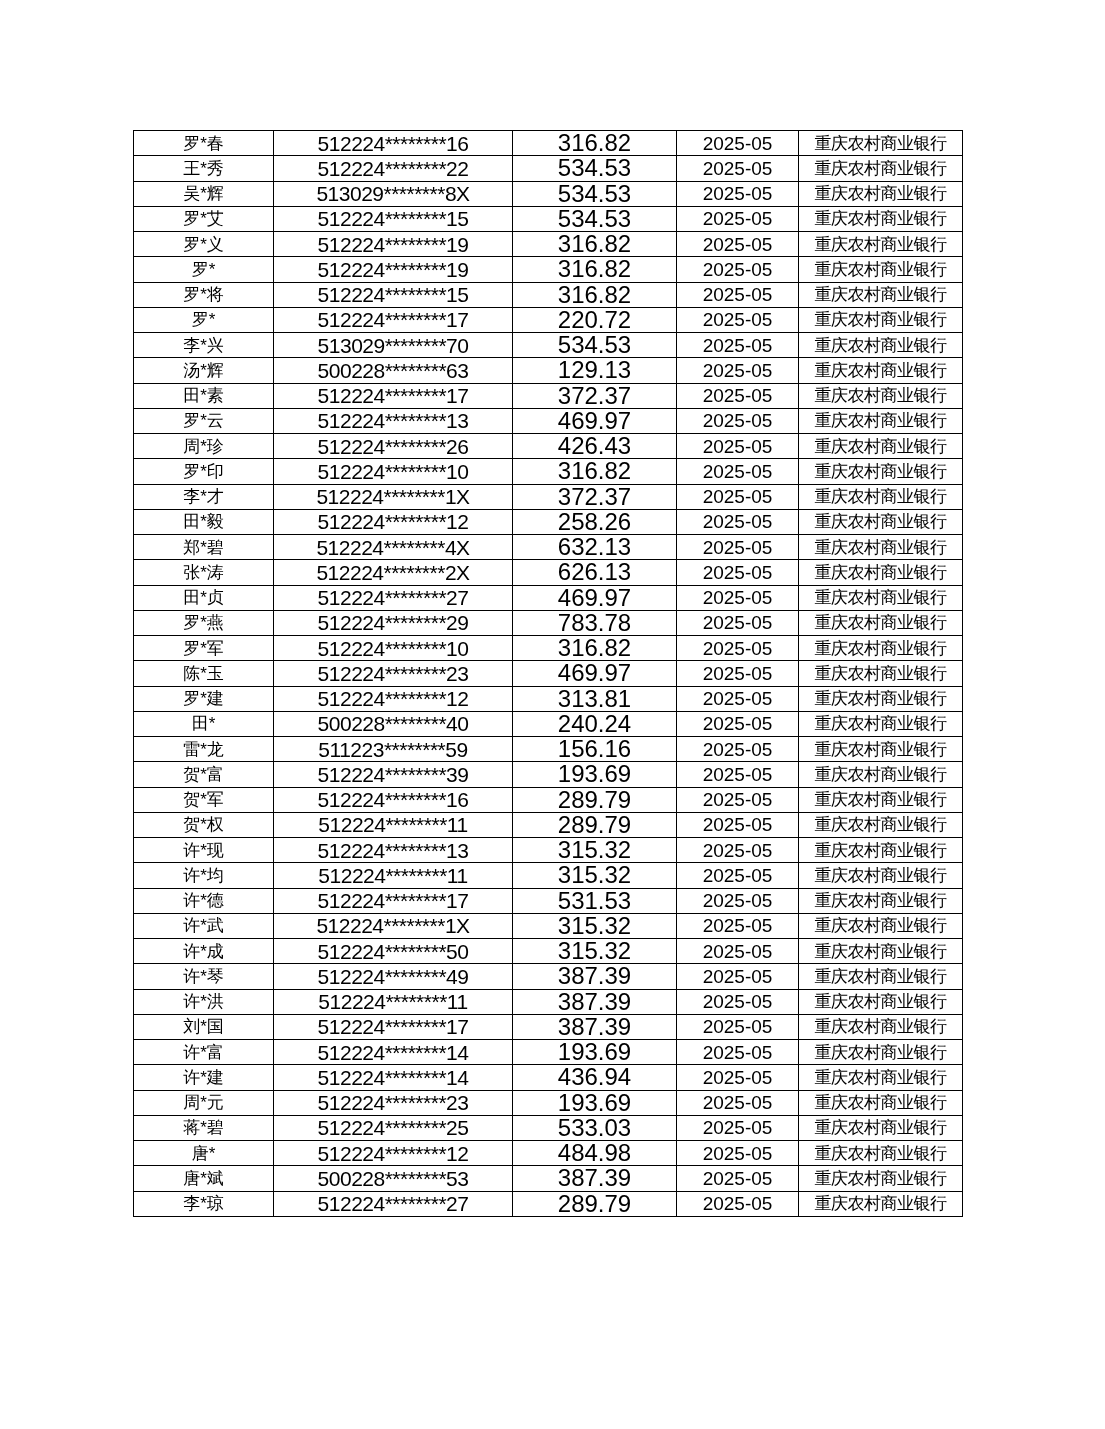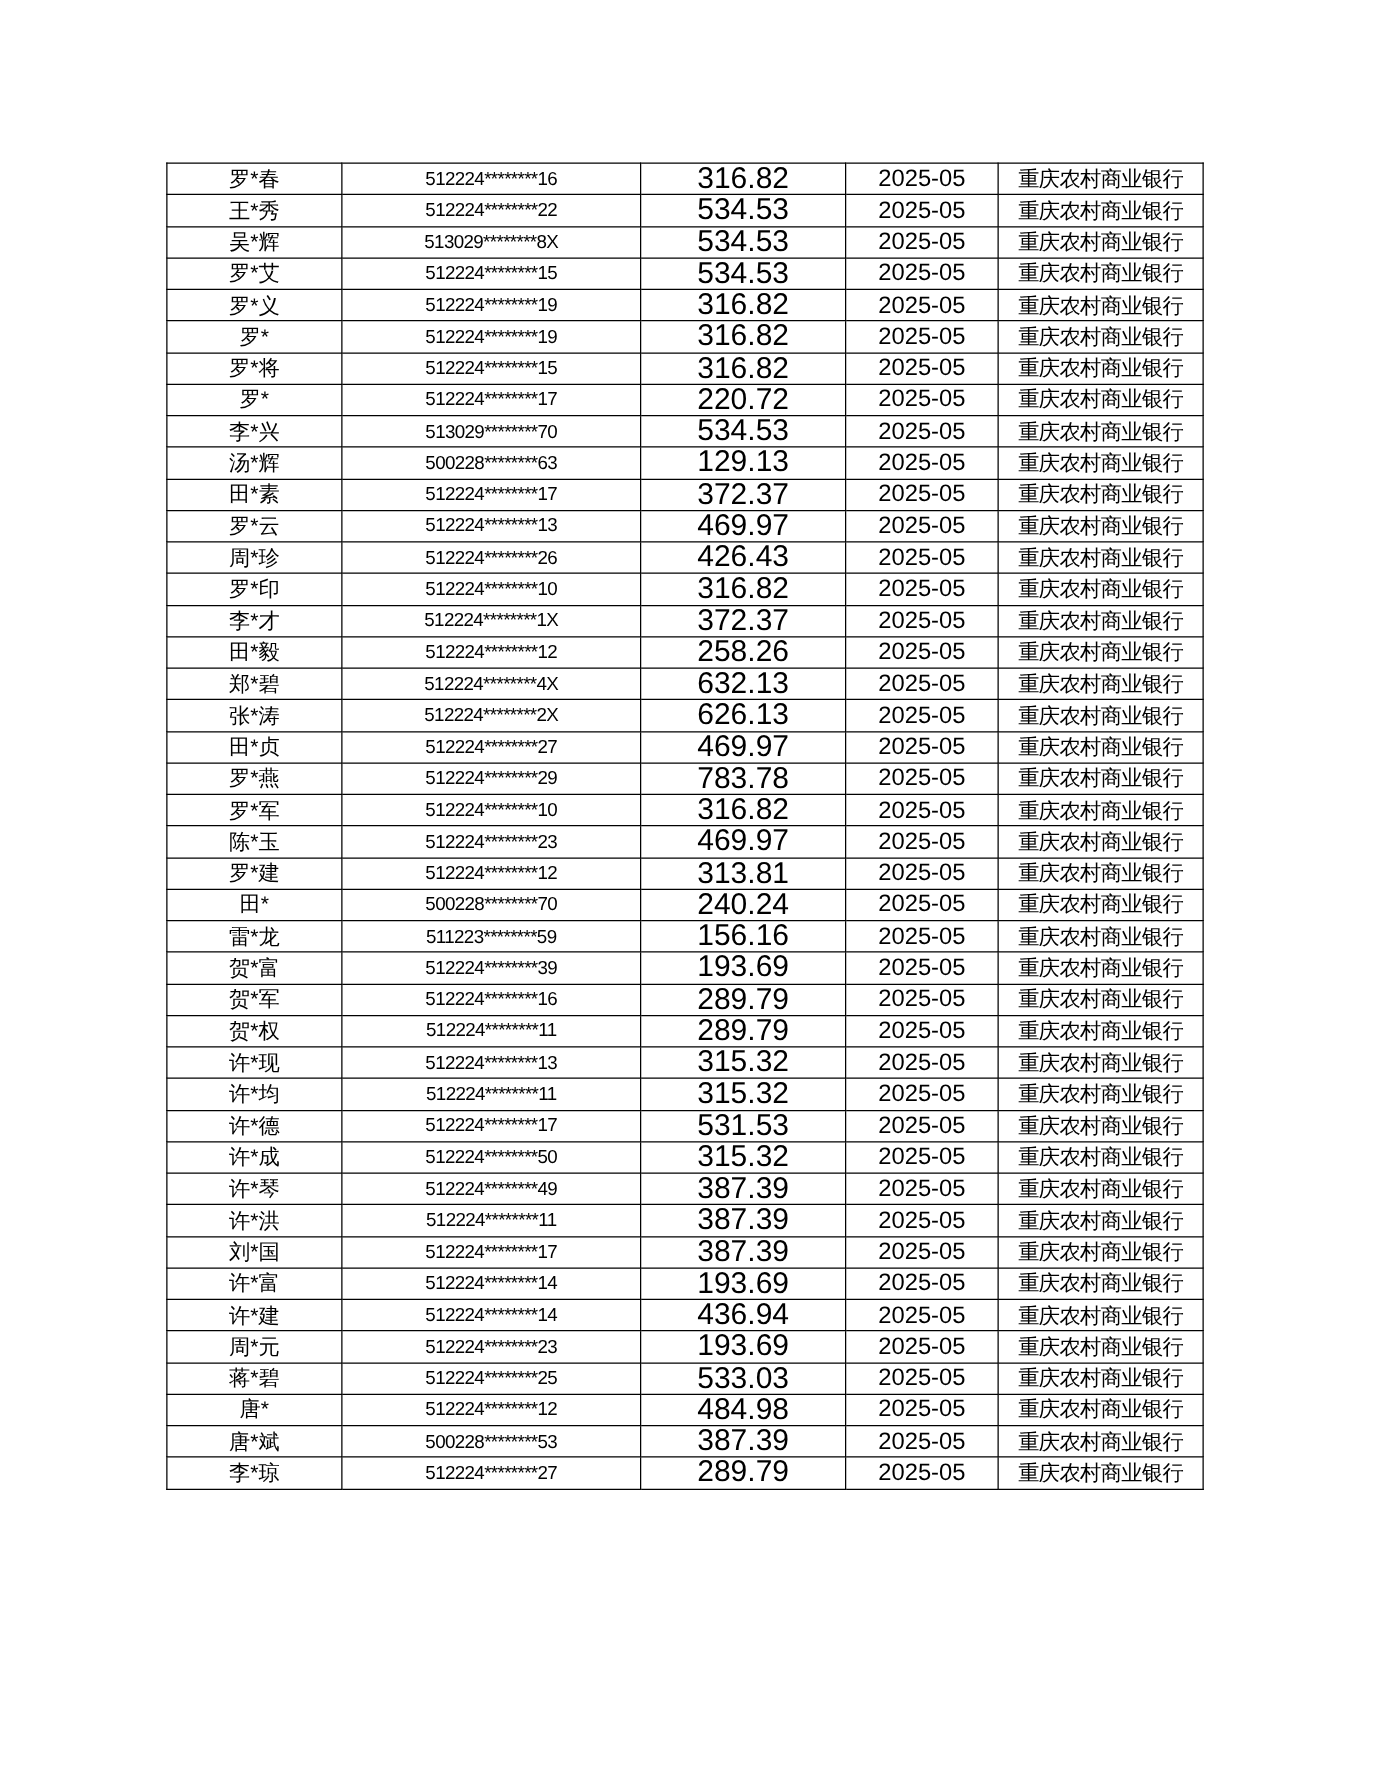--- a/index.html
+++ b/index.html
@@ -36,7 +36,7 @@
     line-height: 1;
   }
   td.col-name  { font-size: 17px; }
-  td.col-id    { font-size: 15px; letter-spacing: -0.5px; }
+  td.col-id    { font-size: 21px; letter-spacing: -0.5px; }
   td.col-amt   { font-size: 24px; }
   td.col-month { font-size: 19px; margin-top: 24px; }
   td.col-bank  { font-size: 17px; letter-spacing: -0.5px; }

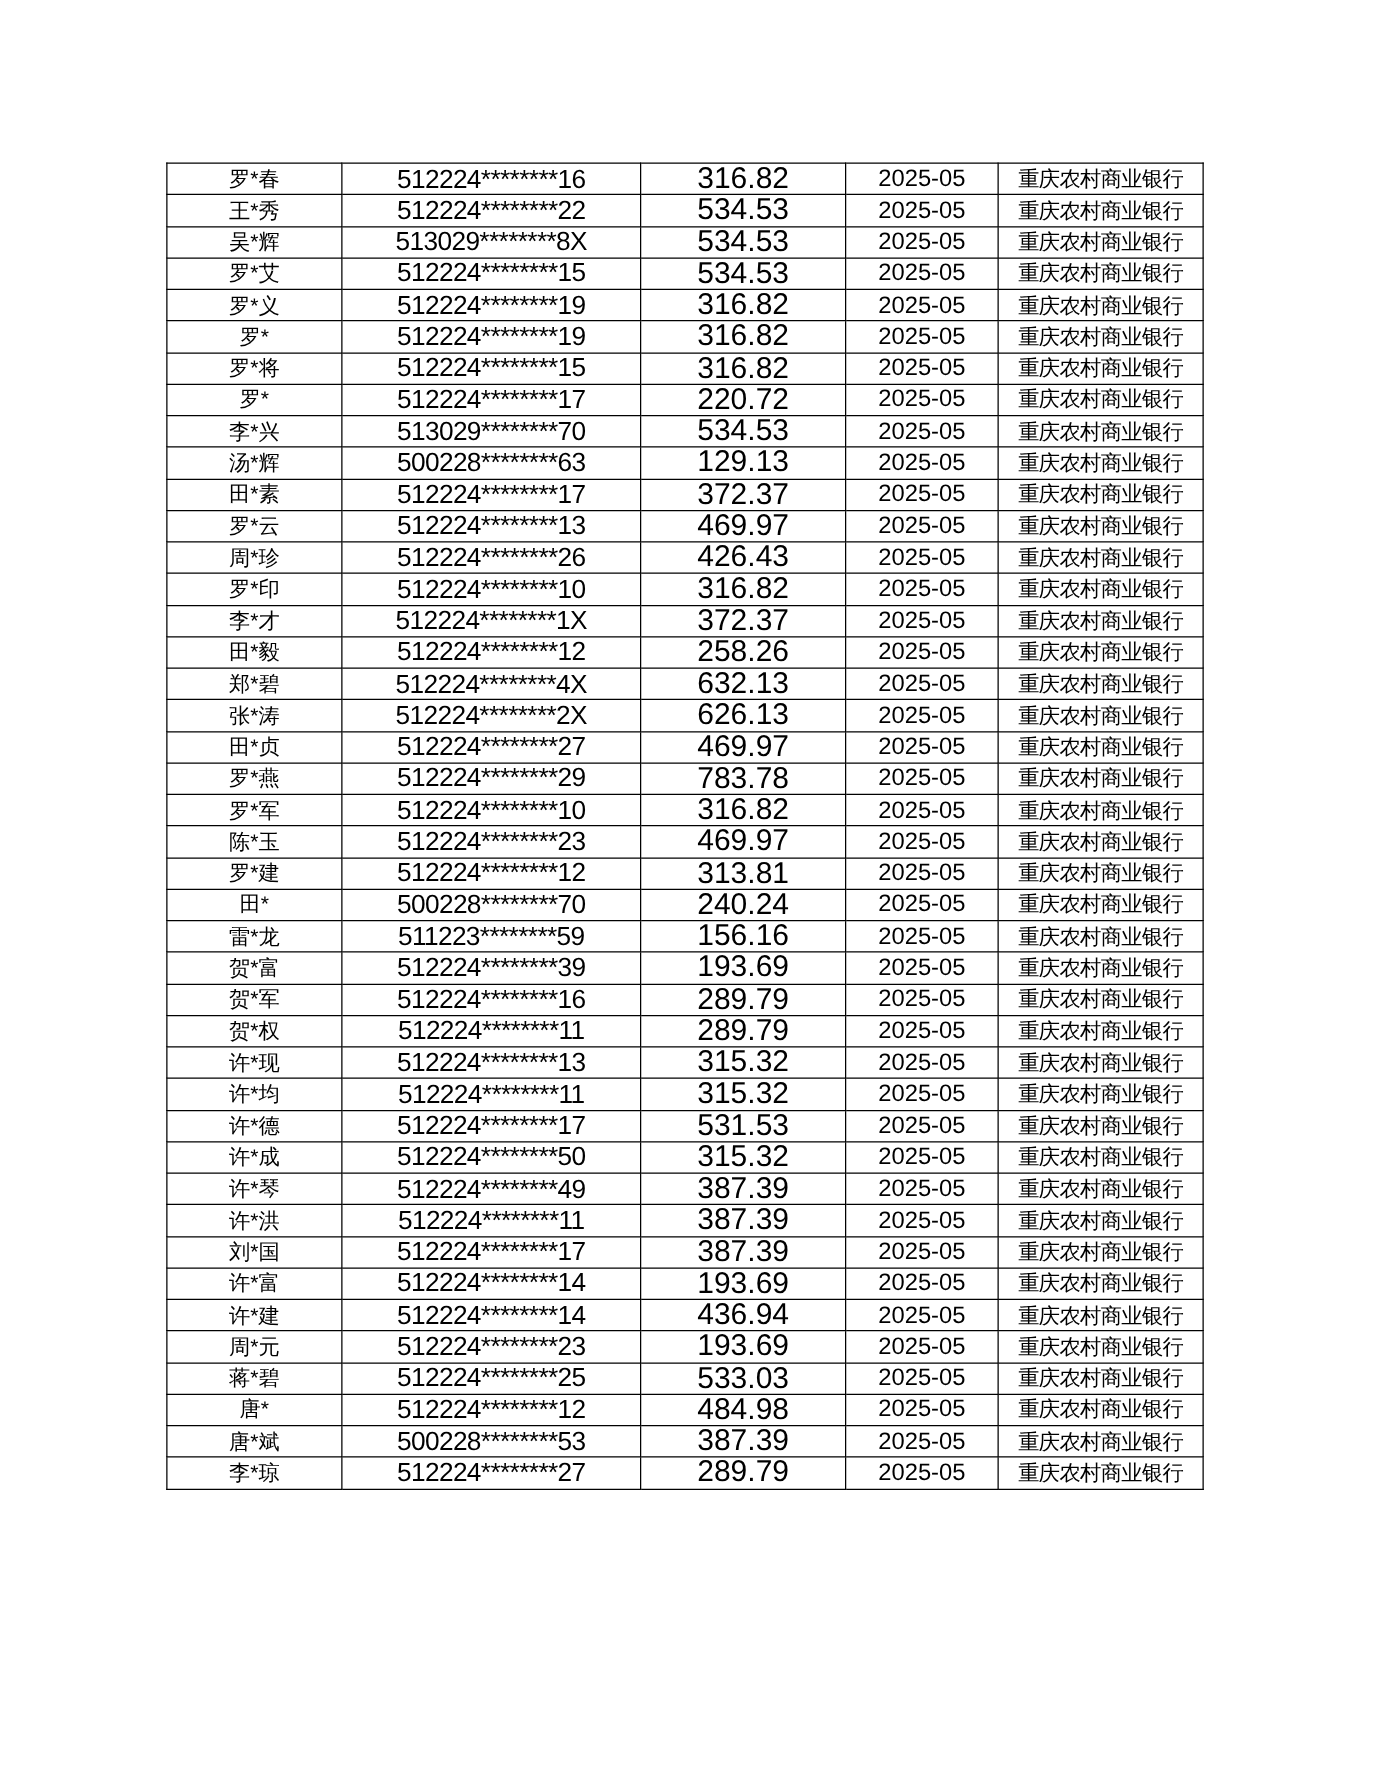--- a/index.html
+++ b/index.html
@@ -217,7 +217,7 @@
         </tr>
         <tr>
           <td class="col-name">田*</td>
-          <td class="col-id">500228********70</td>
+          <td class="col-id">500228********40</td>
           <td class="col-amt">240.24</td>
           <td class="col-month">2025-05</td>
           <td class="col-bank">重庆农村商业银行</td>

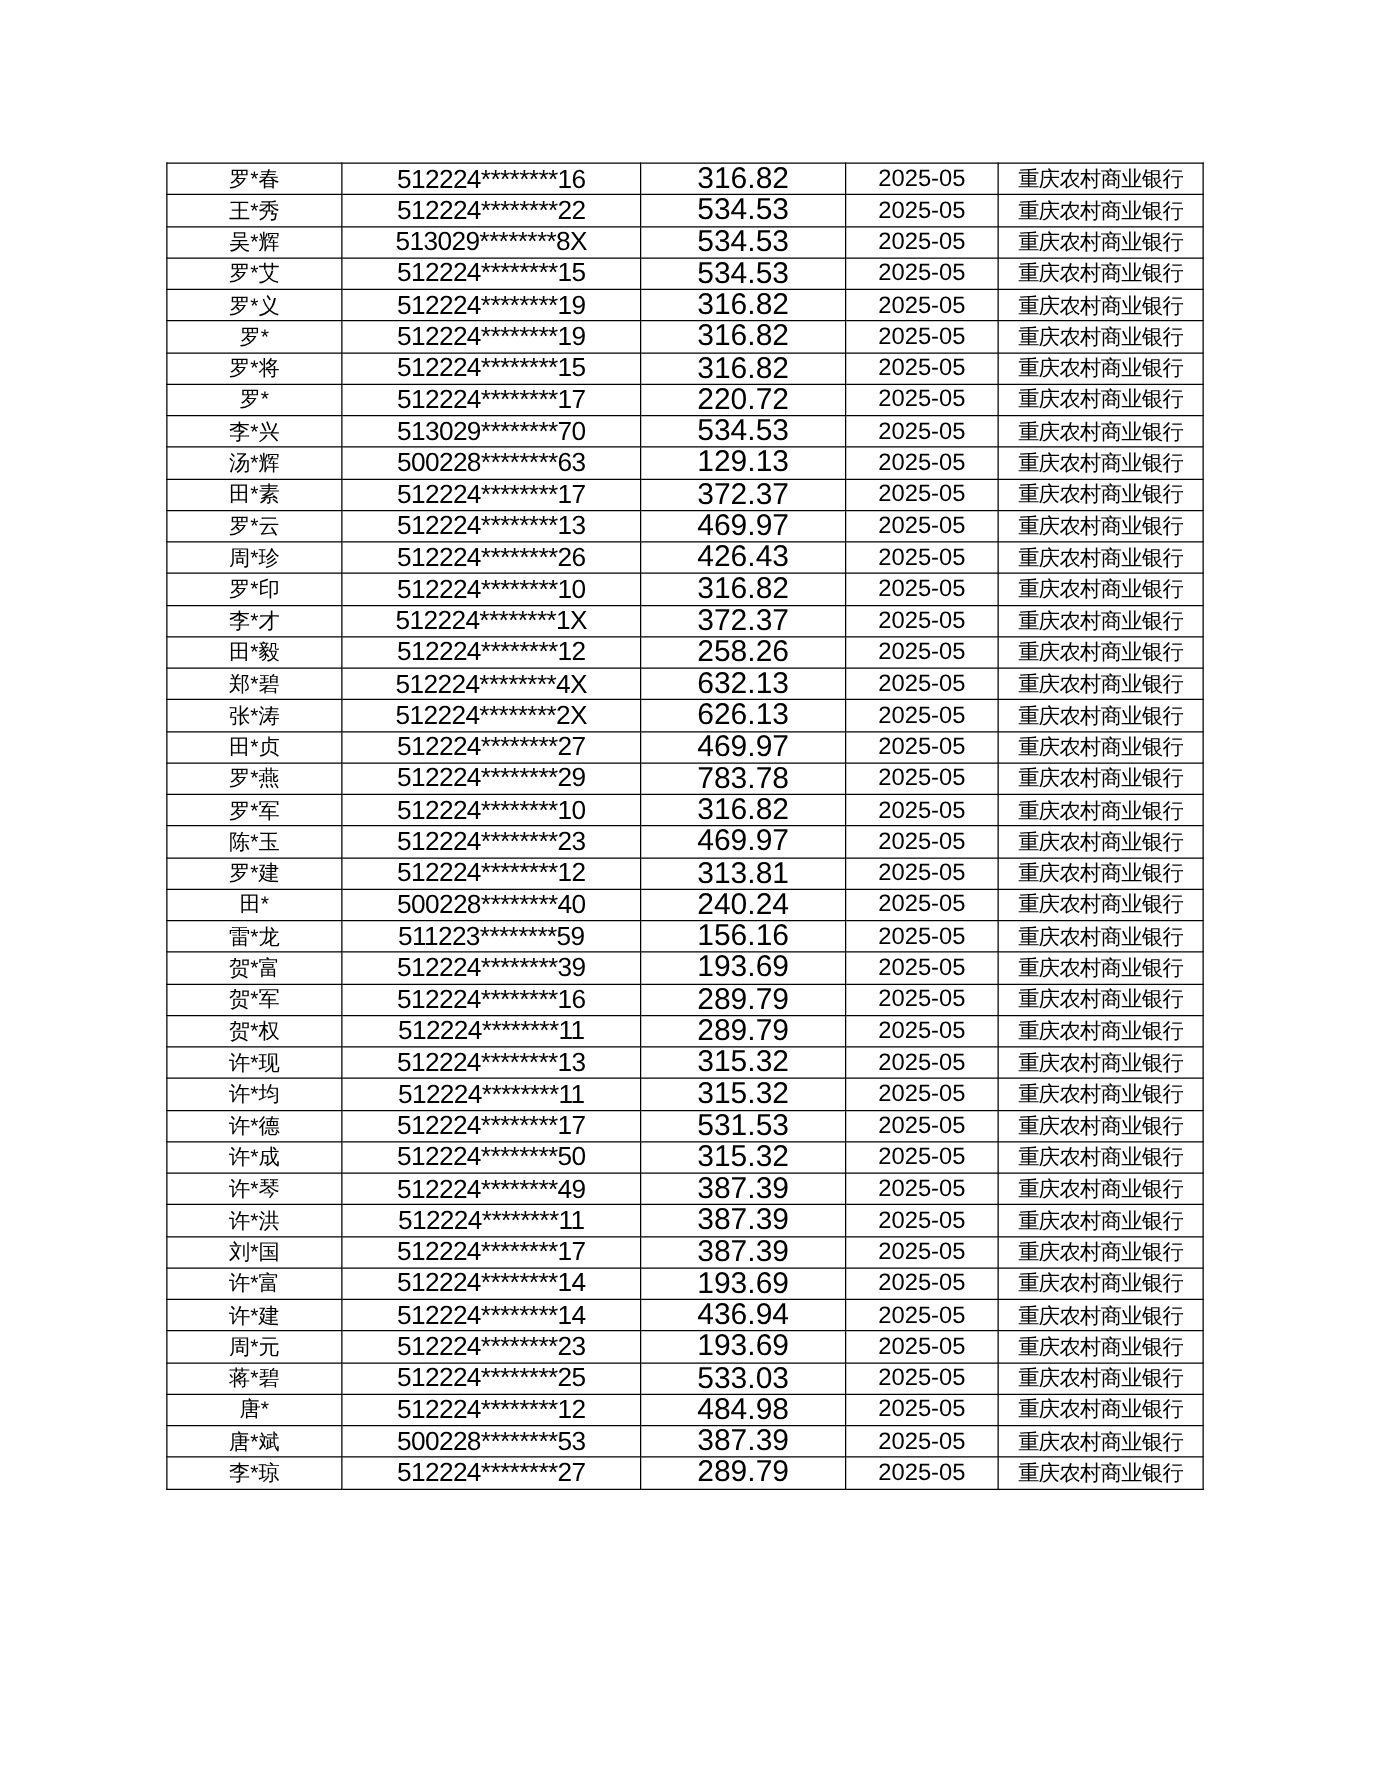--- a/index.html
+++ b/index.html
@@ -272,6 +272,13 @@
           <td class="col-bank">重庆农村商业银行</td>
         </tr>
         <tr>
+          <td class="col-name">许*武</td>
+          <td class="col-id">512224********1X</td>
+          <td class="col-amt">315.32</td>
+          <td class="col-month">2025-05</td>
+          <td class="col-bank">重庆农村商业银行</td>
+        </tr>
+        <tr>
           <td class="col-name">许*成</td>
           <td class="col-id">512224********50</td>
           <td class="col-amt">315.32</td>

